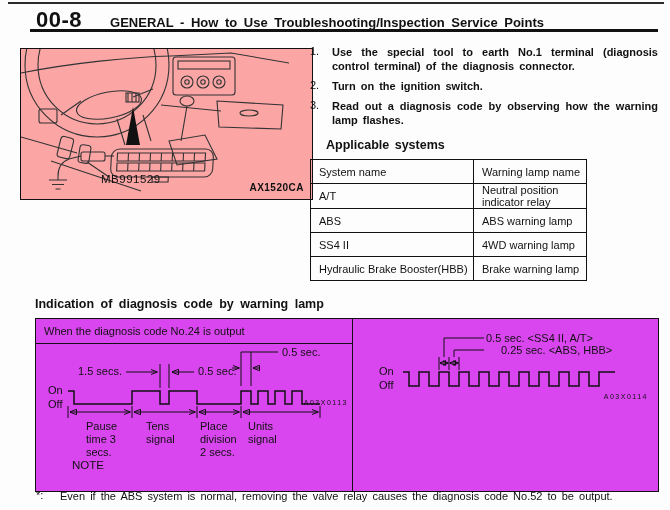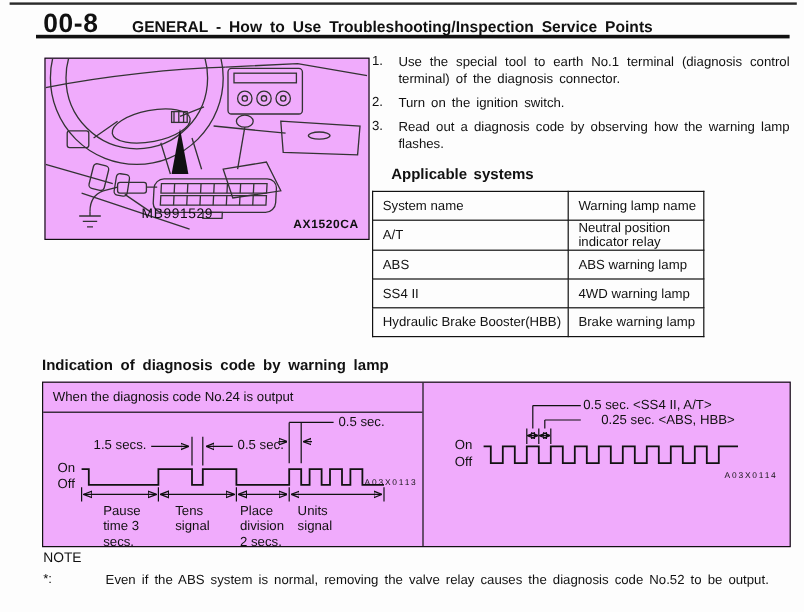--- a/index.html
+++ b/index.html
@@ -31,7 +31,7 @@
   .sec-title { font-size:12.5px; font-weight:bold; word-spacing:3px; margin-bottom:8px; }
   .step { display:flex; margin-bottom:6px; }
   .step-num { width:22px; flex:0 0 22px; font-size:11px; }
-  .step-text { flex:1; font-size:11px; line-height:14px; text-align:justify; word-spacing:2px; }
+  .step-text { flex:1; font-size:11px; line-height:14px; text-align:justify; word-spacing:2px;font-weight:bold; }
   .subsec-title { font-size:12.5px; font-weight:bold; word-spacing:2px; margin:11px 16px 7px; }
   .sys-table { width:277px; border-collapse:collapse; border:1.5px solid #111; }
   .sys-table td { border:1px solid #111; height:24px; padding:0 0 0 8px; font-size:11px; vertical-align:middle; }

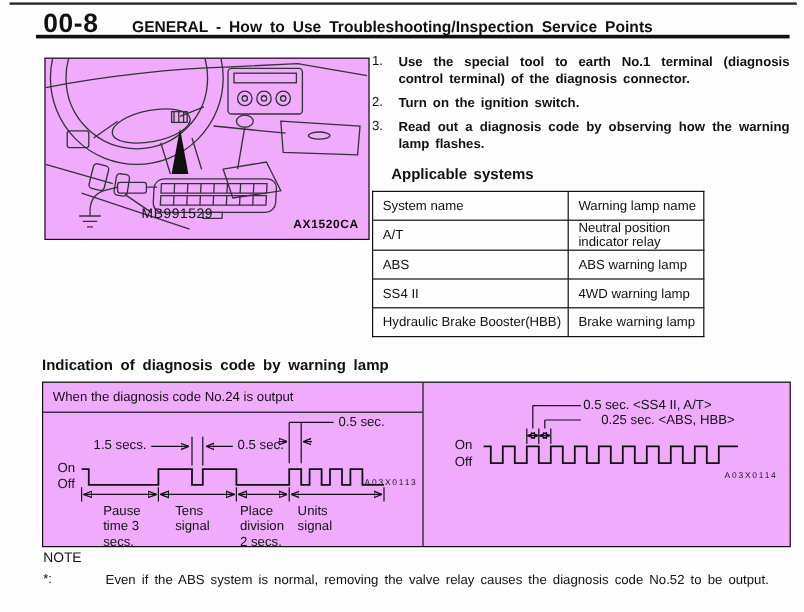--- a/index.html
+++ b/index.html
@@ -19,7 +19,7 @@
   .header-rule { position:absolute; left:30px; top:29px; width:628px; height:2.5px; background:#111; }
 
   
-  .figure-box { position:absolute; left:37px; top:48px; width:271px; height:152px; border:1.5px solid #111; background:#f0abfc; }
+  .figure-box { position:absolute; left:20px; top:48px; width:293px; height:152px; border:1.5px solid #111; background:#fca5a5; }
   .figure-box svg { position:absolute; left:0; top:0; }
   .figure-box svg * { stroke:#333; stroke-width:1.1; fill:none; }
   .figure-box svg .solid { fill:#111; stroke:none; }

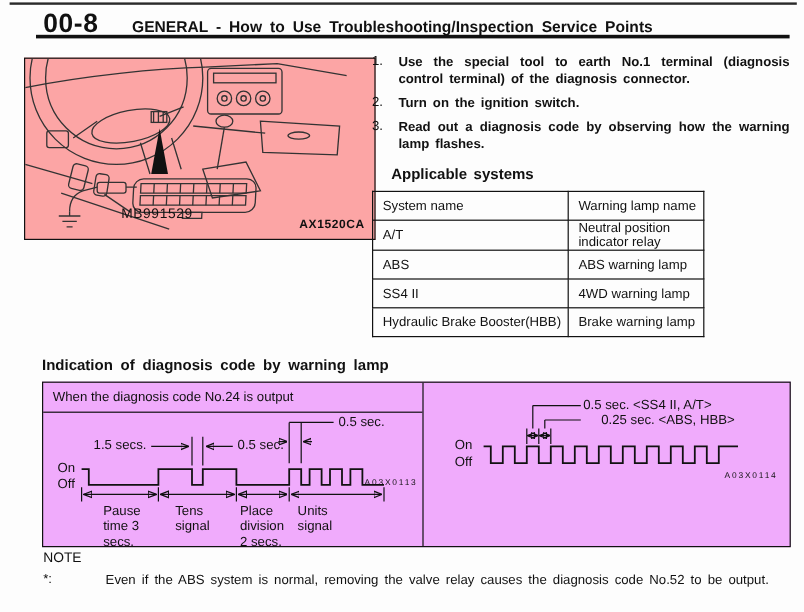--- a/index.html
+++ b/index.html
@@ -39,7 +39,7 @@
 
   
   .ind-title { position:absolute; left:35px; top:297px; font-size:12.5px; font-weight:bold; word-spacing:3px; }
-  .diag-box { position:absolute; left:35px; top:318px; width:624px; height:138px; border:1.5px solid #111; display:flex; background:#f0abfc; }
+  .diag-box { position:absolute; left:35px; top:318px; width:624px; height:174px; border:1.5px solid #111; display:flex; background:#d946ef; }
   .diag-col { position:relative; }
   .diag-col.left  { width:317px; border-right:1.2px solid #111; }
   .diag-col.right { flex:1; }

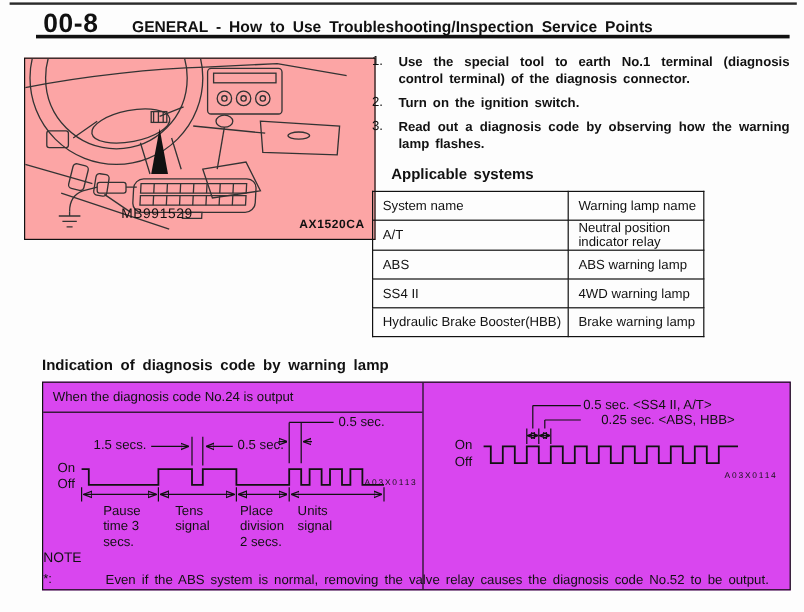--- a/index.html
+++ b/index.html
@@ -55,7 +55,7 @@
 
   
   .note-block { position:absolute; left:36px; top:459px; width:614px; }
-  .note-title { font-size:11.5px; margin-bottom:6px; }
+  .note-title { font-size:11.5px; margin-bottom:18px;padding-left:36px; }
   .note-row { display:flex; }
   .note-marker { width:24px; flex:0 0 24px; font-size:11px; }
   .note-text { flex:1; font-size:11px; line-height:14px; text-align:justify; word-spacing:2px;margin-left:28px; }

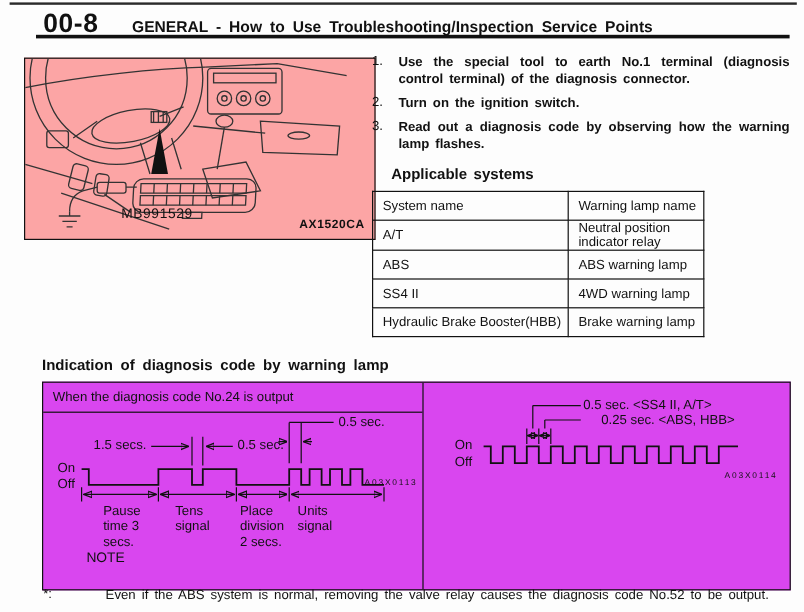--- a/index.html
+++ b/index.html
@@ -58,7 +58,7 @@
   .note-title { font-size:11.5px; margin-bottom:18px;padding-left:36px; }
   .note-row { display:flex; }
   .note-marker { width:24px; flex:0 0 24px; font-size:11px; }
-  .note-text { flex:1; font-size:11px; line-height:14px; text-align:justify; word-spacing:2px;margin-left:28px; }
+  .note-text { flex:1; font-size:11px; line-height:14px; text-align:justify; word-spacing:2px; }
 </style>
 </head>
 <body>

